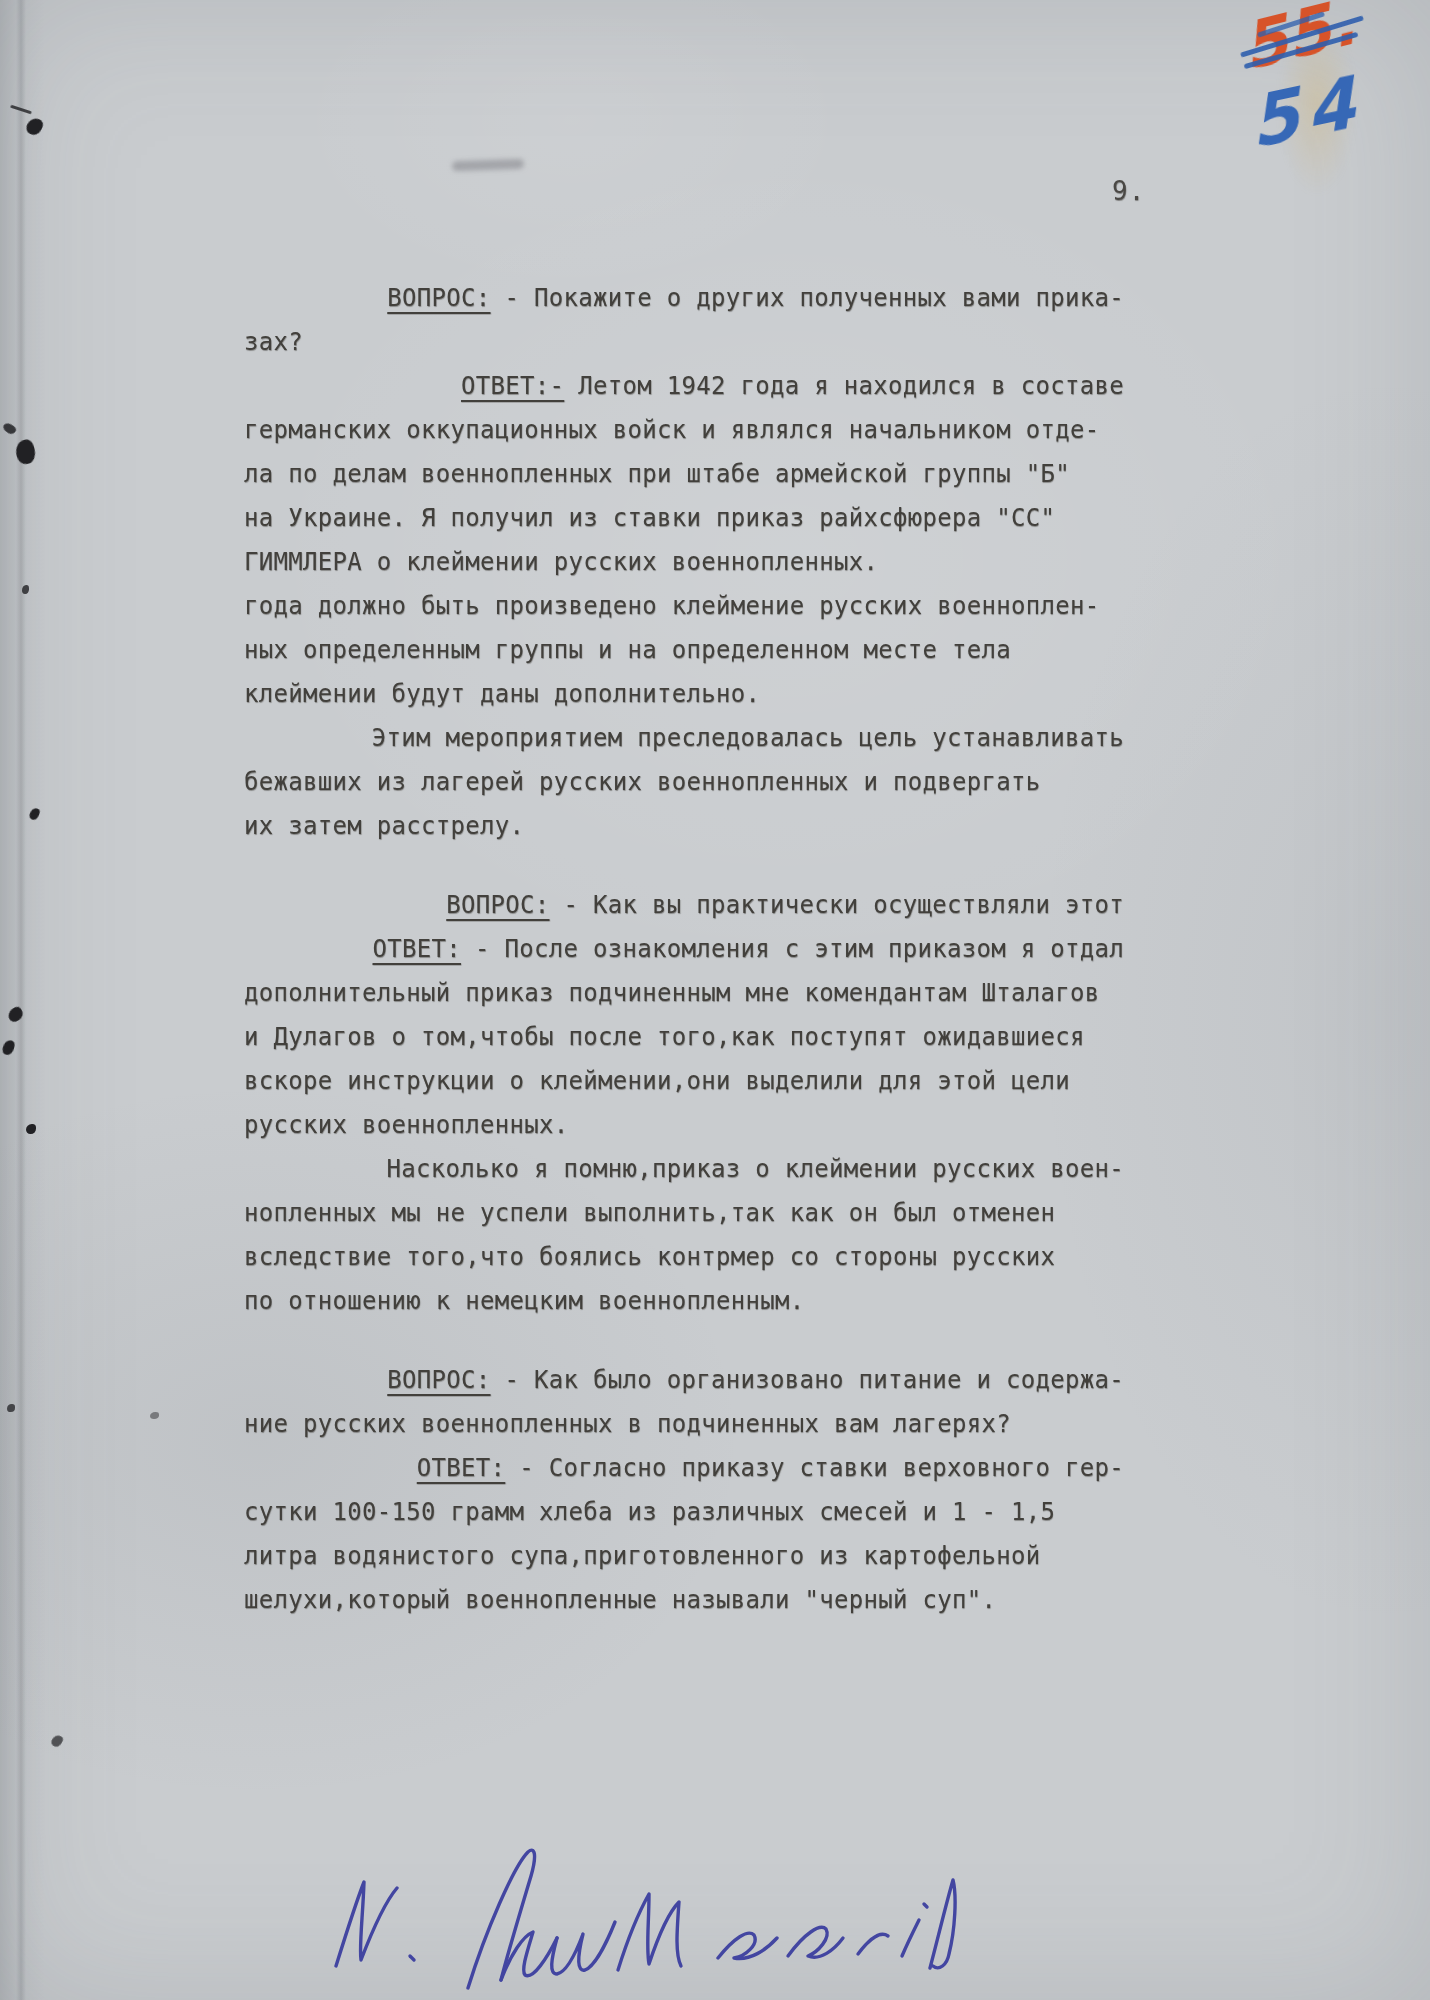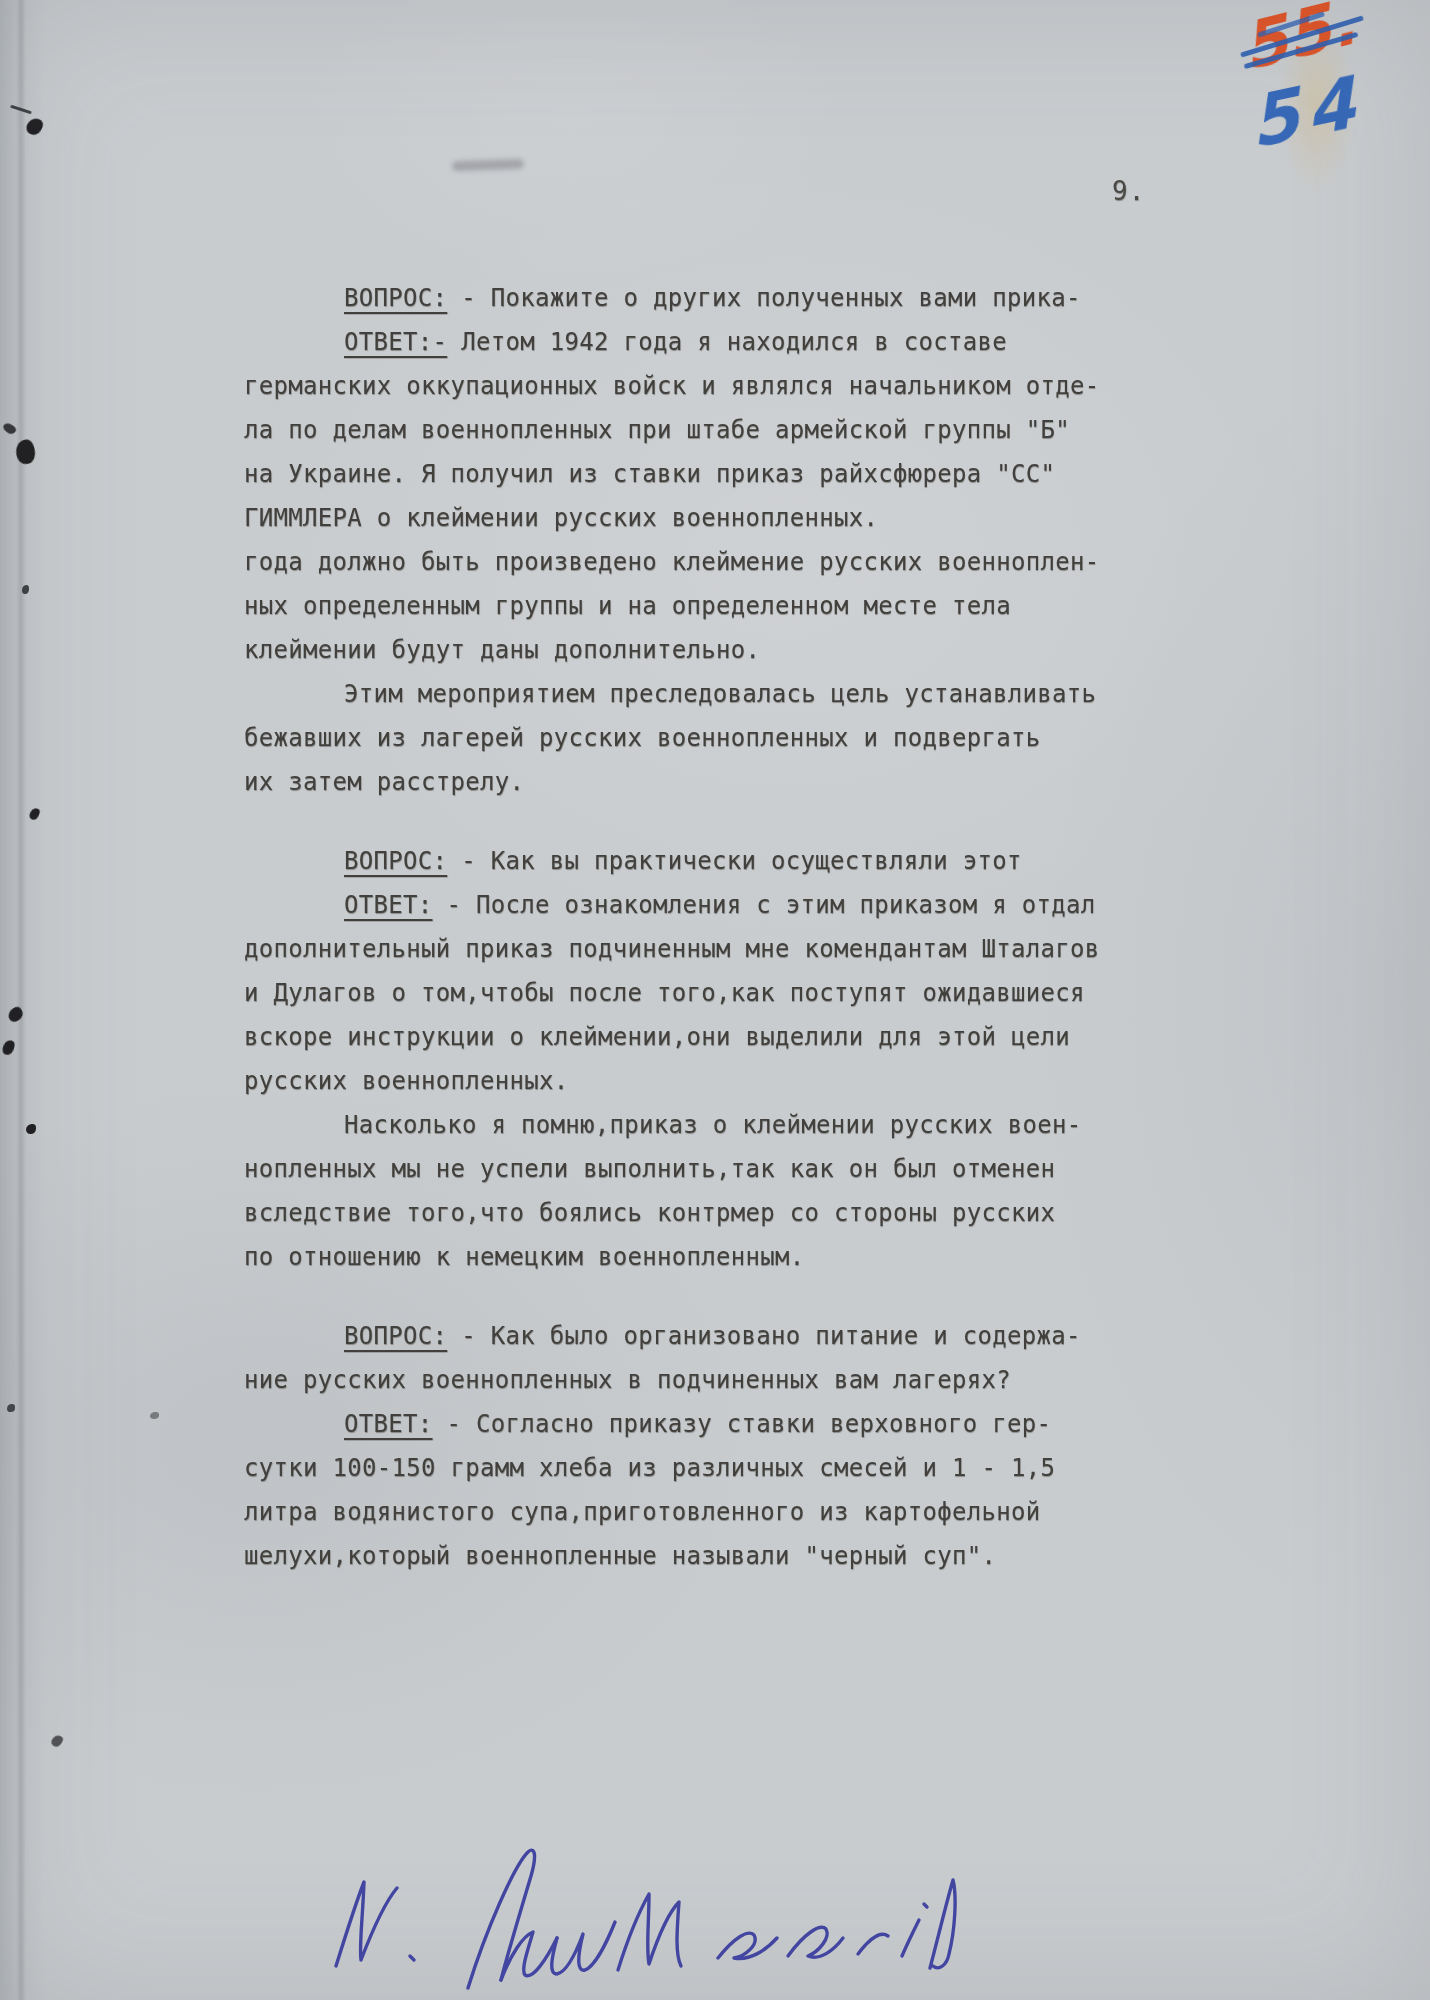--- a/index.html
+++ b/index.html
@@ -33,7 +33,7 @@
   .para{margin:0;padding:0;}
   .para.gap-before{margin-top:35px;}
   .line{white-space:pre;height:44px;}
-  .line.first{text-indent:100px;}
+  .line.first{text-indent:100px;text-align:right;}
   .qa-label{
     text-decoration:underline;
     text-decoration-thickness:2px;

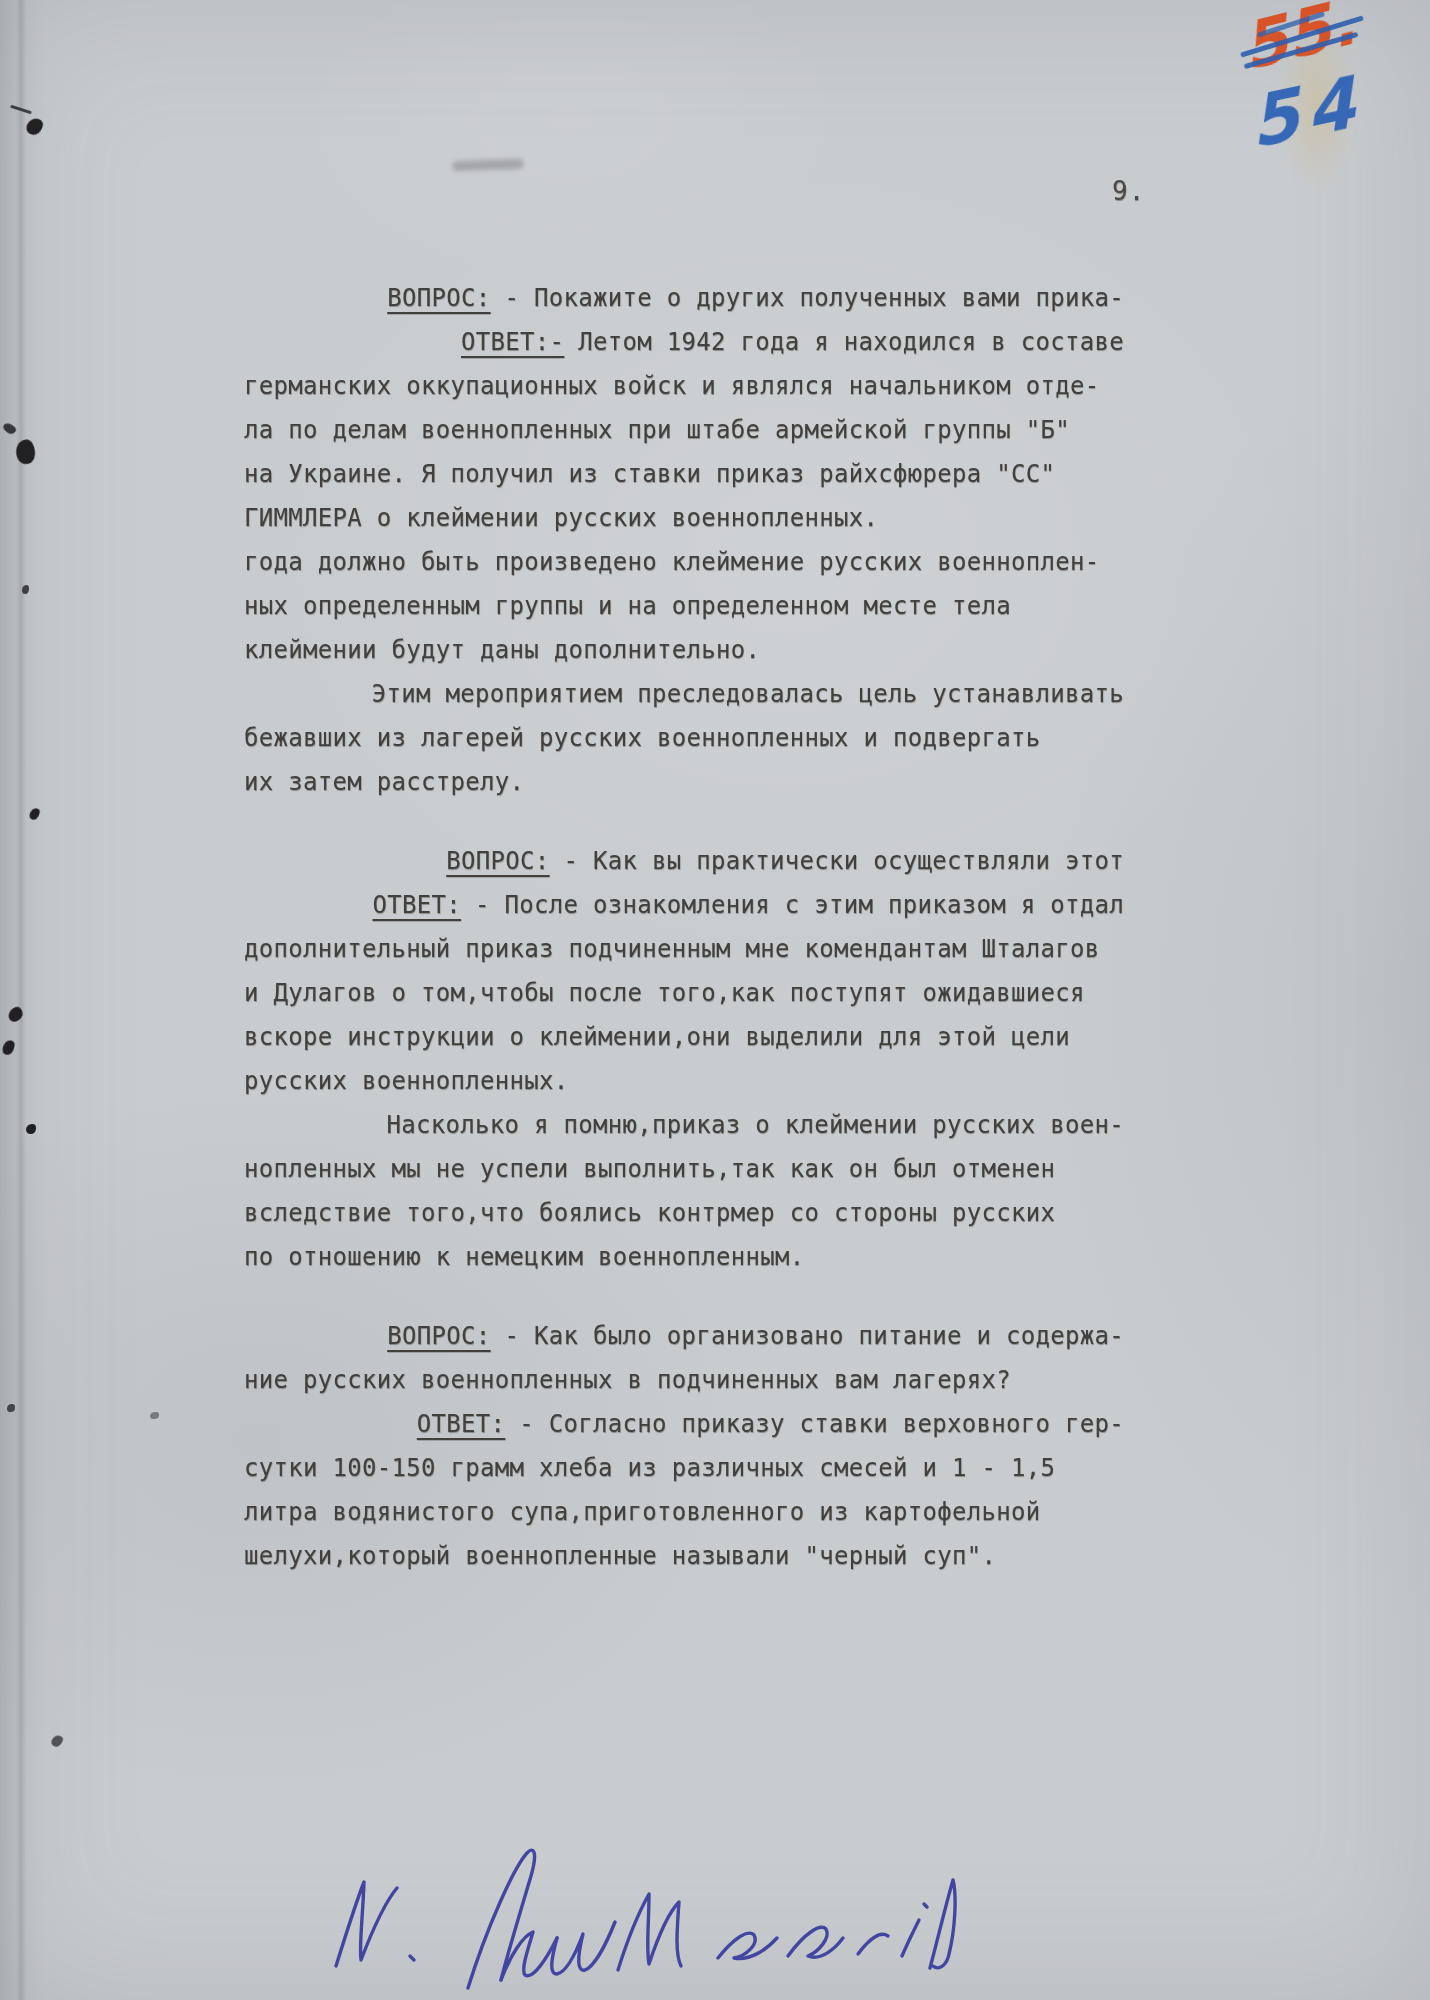--- a/index.html
+++ b/index.html
@@ -116,6 +116,7 @@
 
     <div class="para">
       <div class="line first"><span class="qa-label">ВОПРОС:</span><span>- Покажите о других полученных вами прика-</span></div>
+      <div class="line">зах?</div>
     </div>
 
     <div class="para">

